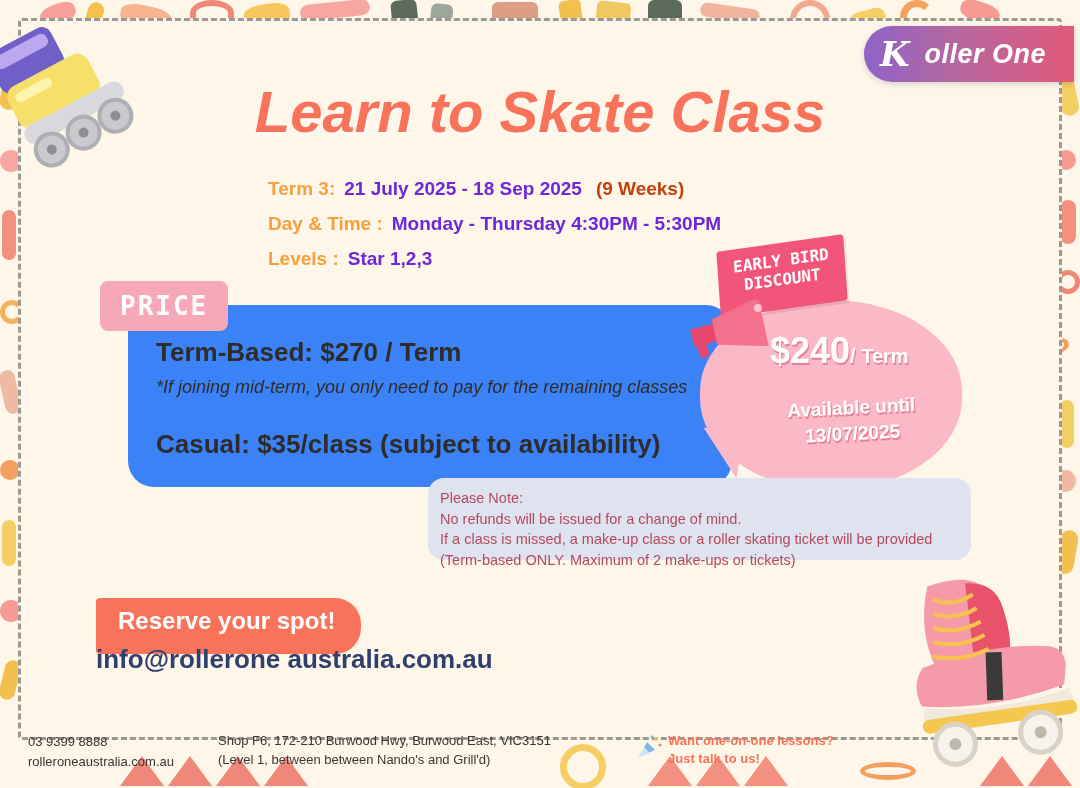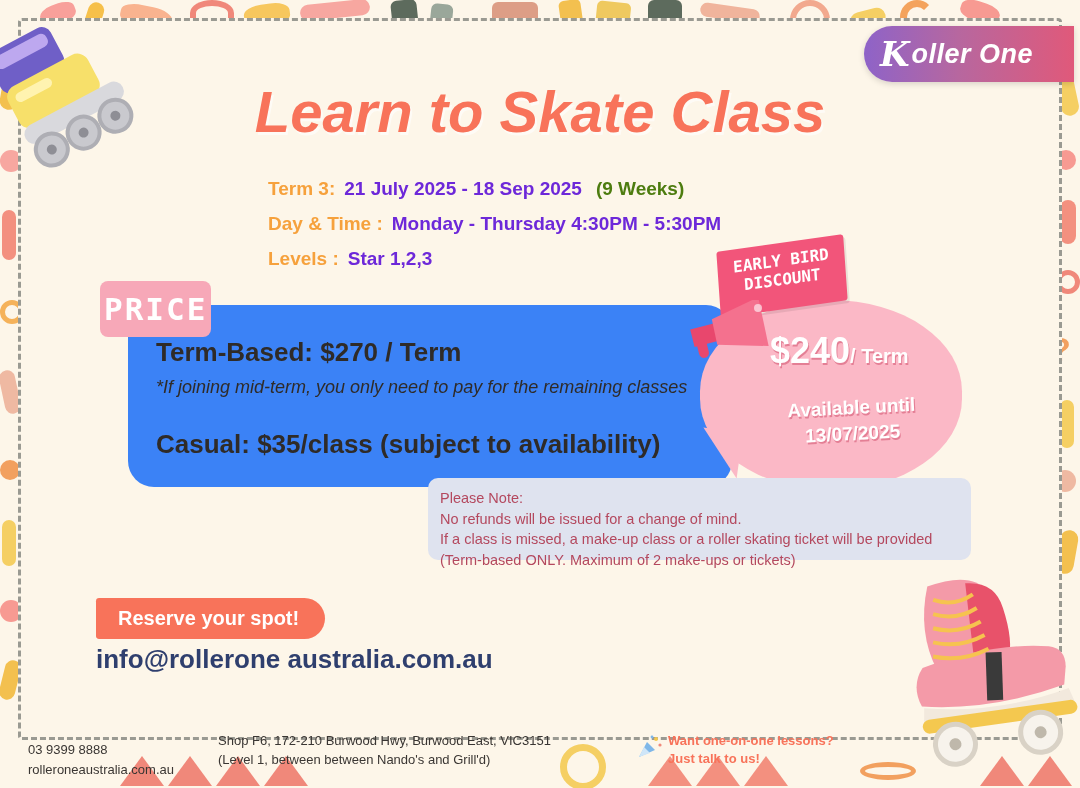--- a/index.html
+++ b/index.html
@@ -43,7 +43,7 @@
   }
   .logo .name {
     font-size: 27px; font-weight: bold; font-style: italic;
-    letter-spacing: .5px; margin-left: 2px;
+    letter-spacing: .5px; margin-left: 15px;
   }
 
   

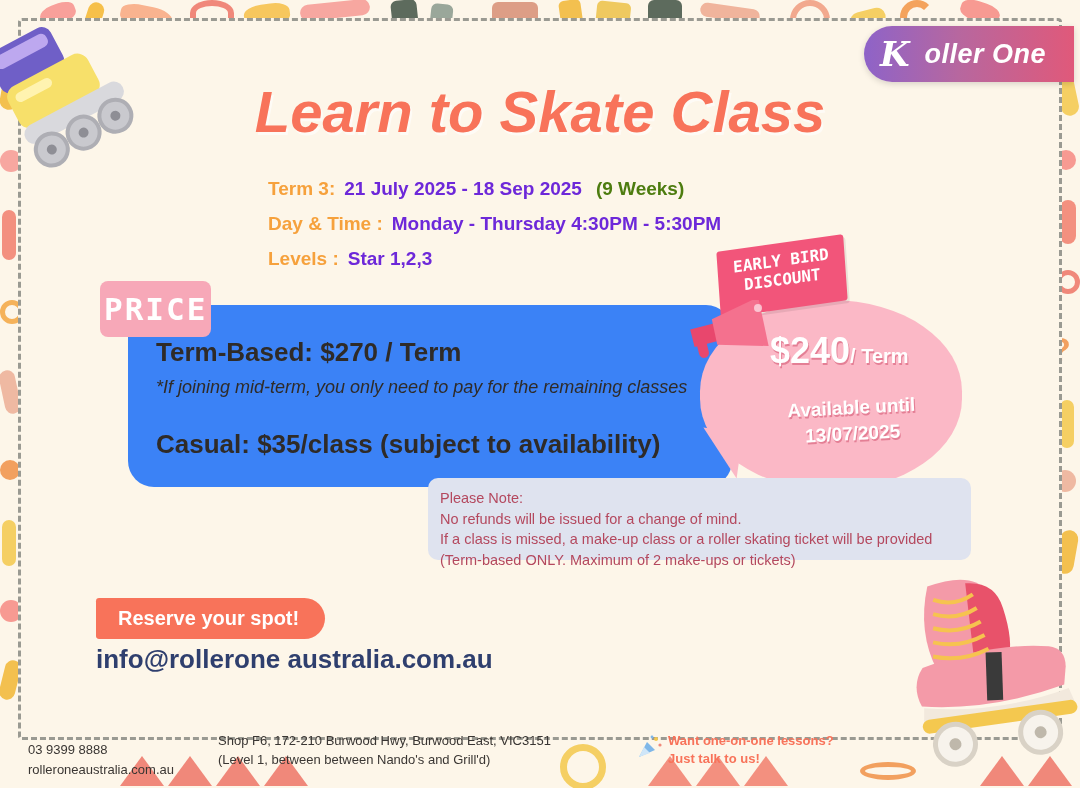--- a/index.html
+++ b/index.html
@@ -63,7 +63,7 @@
   .drow { display: flex; align-items: baseline; margin-bottom: 13px; font-size: 19px; }
   .dlabel { color: #f6a13c; font-weight: bold; margin-right: 9px; }
   .dval { color: #6d28d9; font-weight: bold; }
-  .weeks { color: #4d7c0f; font-weight: bold; margin-left: 14px; }
+  .weeks { color: #c2410c; font-weight: bold; margin-left: 14px; }
 
   
   .price-tag {

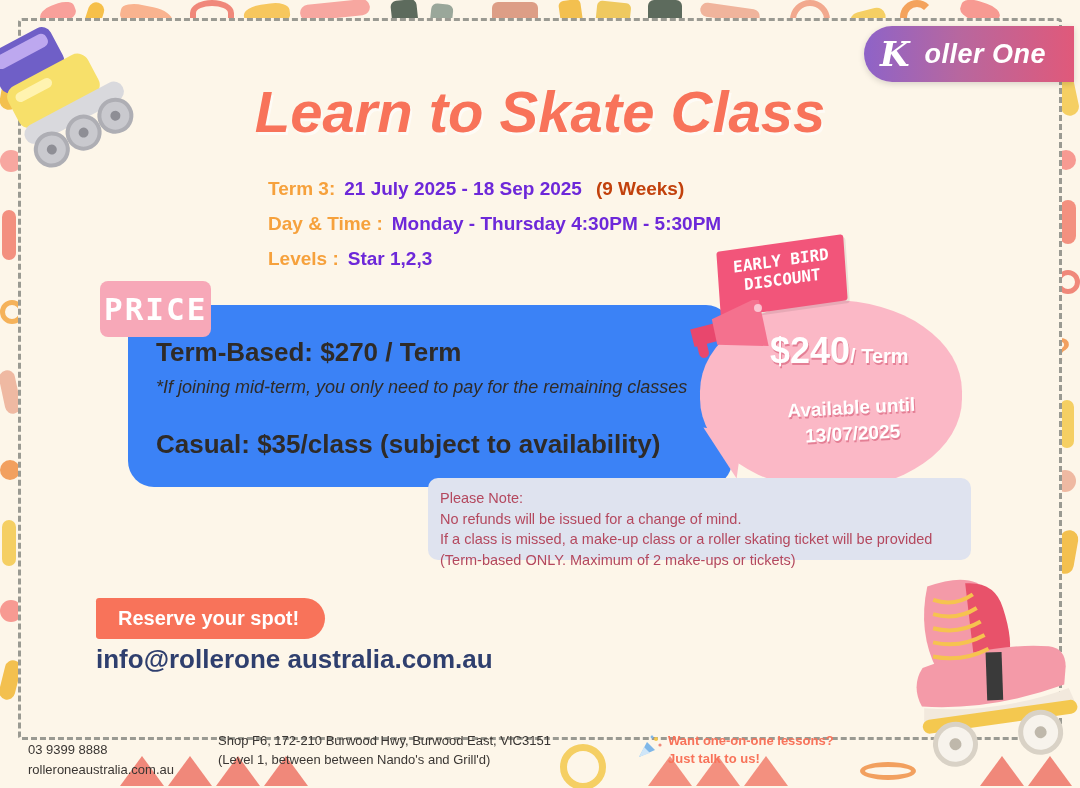--- a/index.html
+++ b/index.html
@@ -69,8 +69,8 @@
   .price-tag {
     position: absolute; left: 100px; top: 281px;
     background: #f7a8b8; color: #fff;
-    padding: 10px 4px; border-radius: 8px;
-    font-size: 31px; font-weight: bold; letter-spacing: 2px;
+    padding: 10px 20px; border-radius: 8px;
+    font-size: 26px; font-weight: bold; letter-spacing: 2px;
     font-family: "DejaVu Sans Mono", monospace;
     z-index: 4;
   }

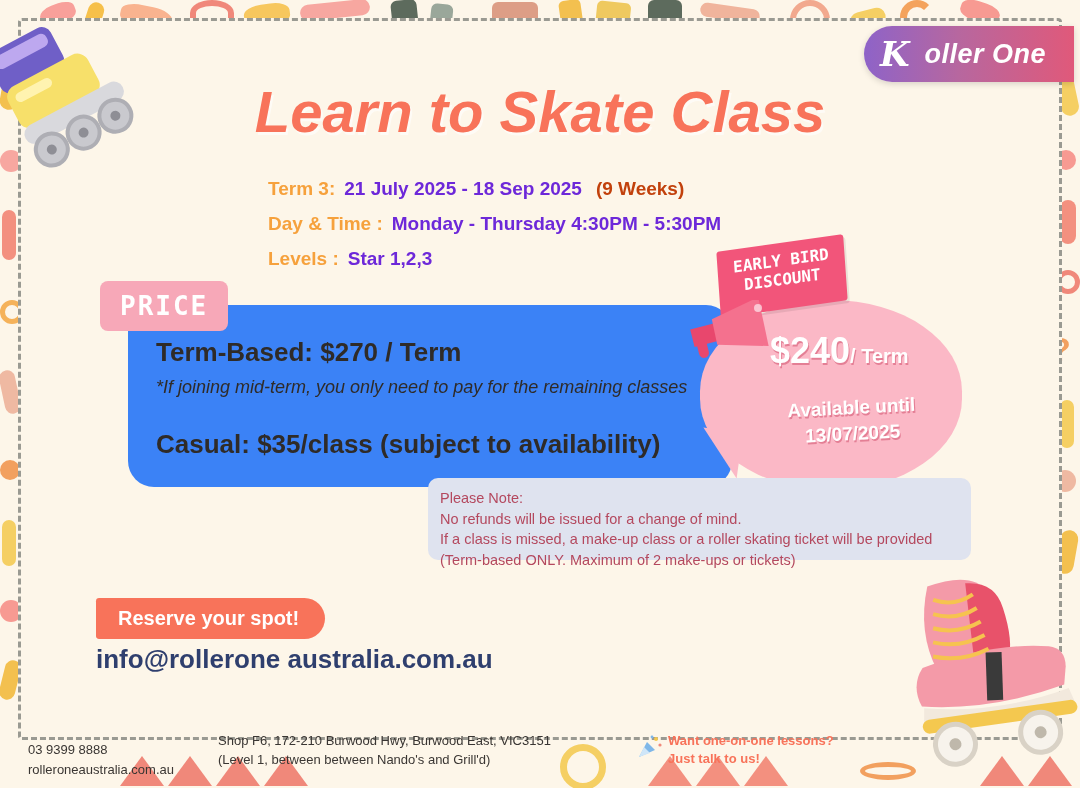--- a/index.html
+++ b/index.html
@@ -145,7 +145,7 @@
     position: absolute; left: 428px; top: 478px;
     width: 543px; height: 82px;
     background: #dfe3ef;
-    border-radius: 10px;
+    border-radius: 16px;
     padding: 10px 12px;
     color: #b4485e;
     font-size: 14.5px;

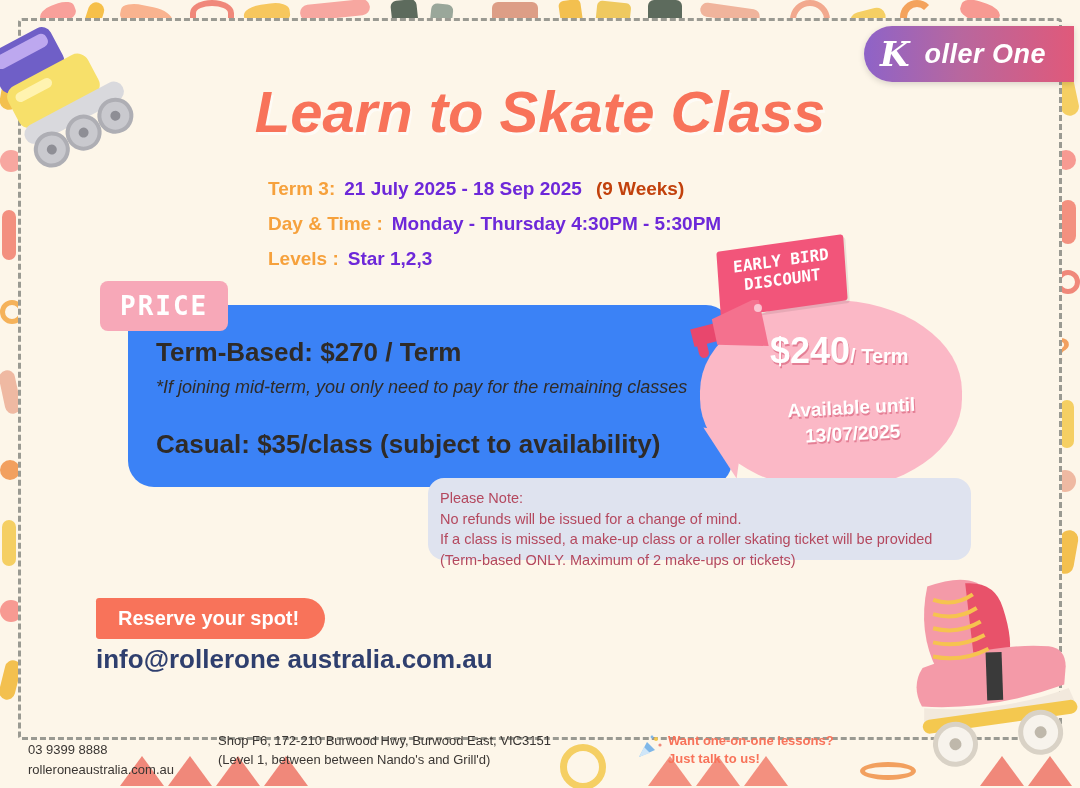--- a/index.html
+++ b/index.html
@@ -156,8 +156,8 @@
   .reserve {
     position: absolute; left: 96px; top: 598px;
     background: #f8735a; color: #fff;
-    font-size: 20px; font-weight: bold;
-    padding: 9px 26px 9px 22px;
+    font-size: 24px; font-weight: bold;
+    padding: 9px 26px 19px 22px;
     border-radius: 4px 26px 26px 4px;
   }
   .email {

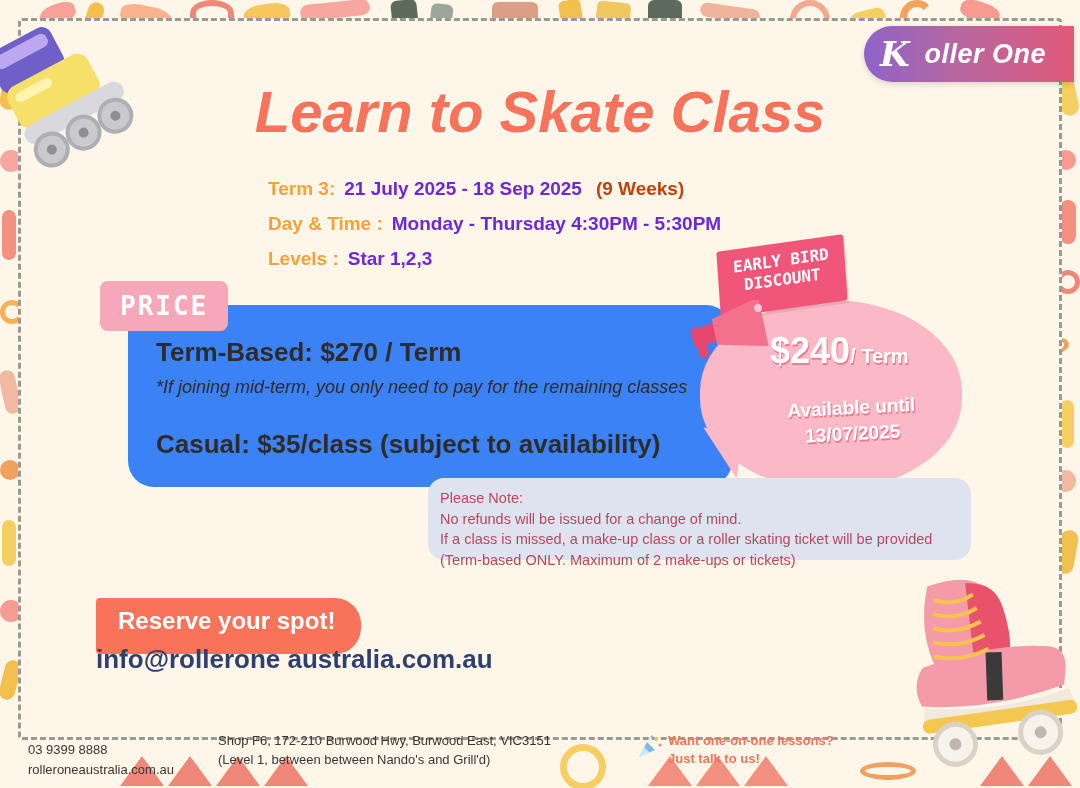--- a/index.html
+++ b/index.html
@@ -167,7 +167,7 @@
 
   
   .footer { position: absolute; bottom: 10px; left: 0; width: 100%; height: 46px; font-size: 13px; color: #3a3633; }
-  .f-left { position: absolute; left: 28px; top: 8px; line-height: 1.5; }
+  .f-left { position: absolute; left: 28px; top: 0; line-height: 1.5; }
   .f-mid  { position: absolute; left: 218px; top: 0; line-height: 1.45; }
   .f-right { position: absolute; left: 668px; top: 0; color: #f8735a; font-weight: bold; line-height: 1.35; }
   .f-icon { position: absolute; left: 636px; top: 2px; width: 26px; height: 26px; }

